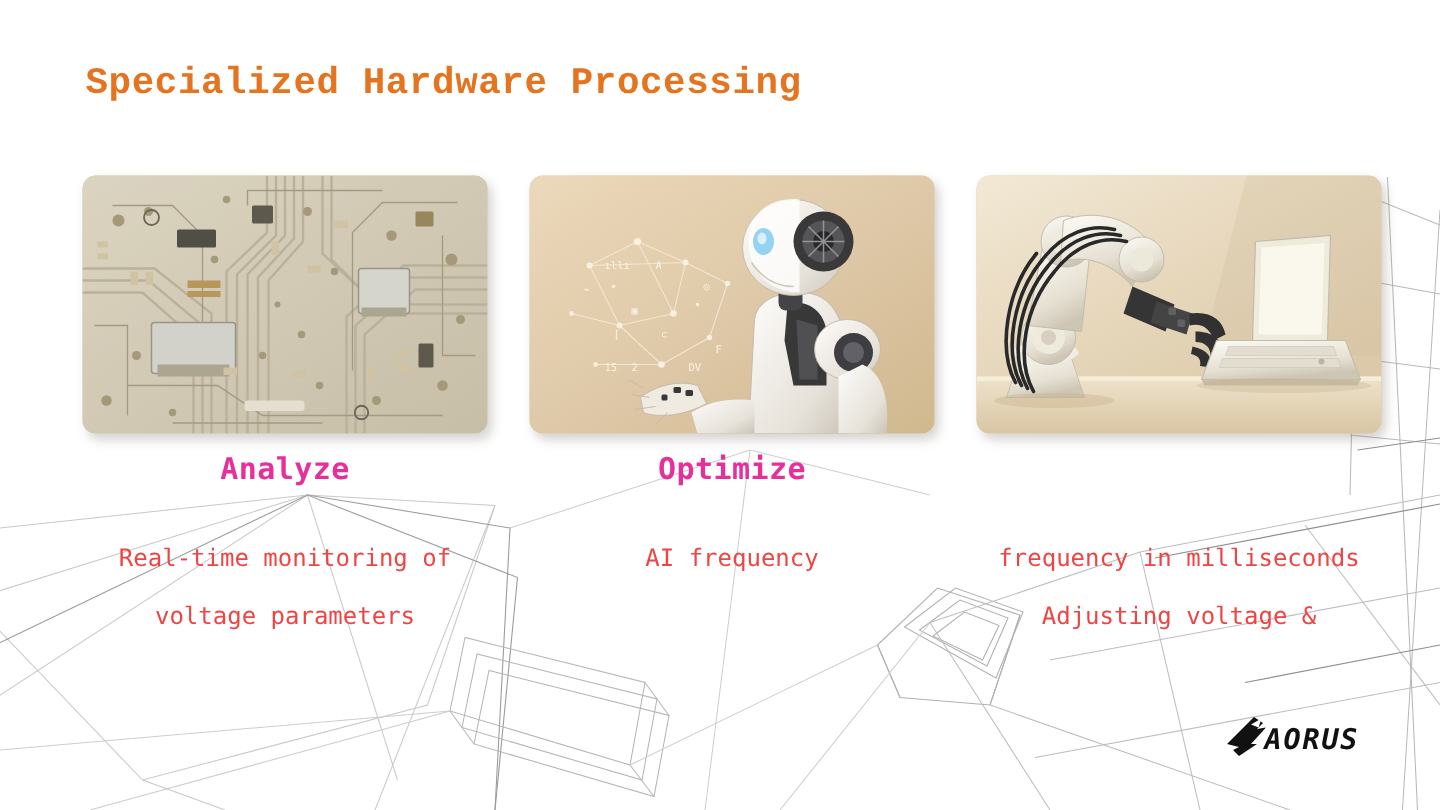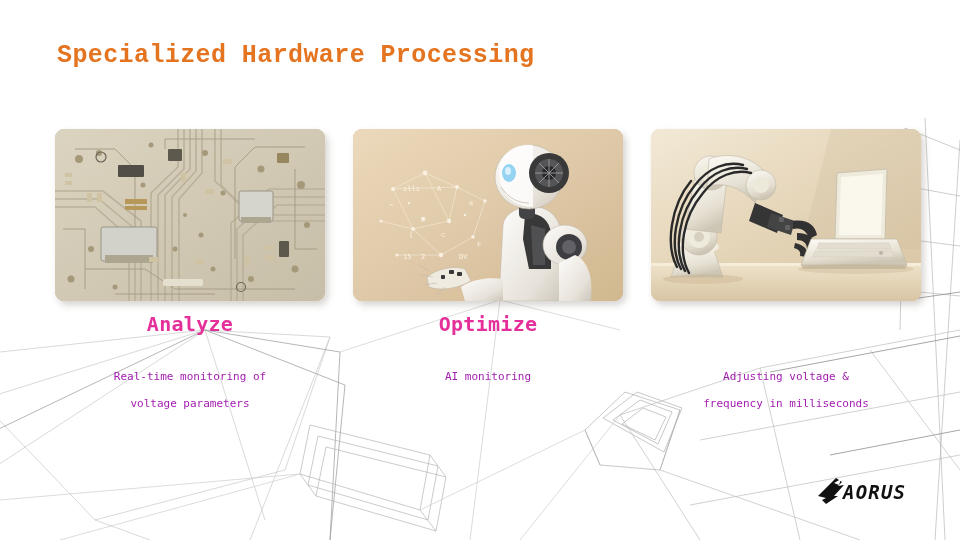--- a/index.html
+++ b/index.html
@@ -46,7 +46,7 @@
   }
   .card {
     position:absolute;
-    top:12px;
+    top:0;
     width:270px;
     height:172px;
   }

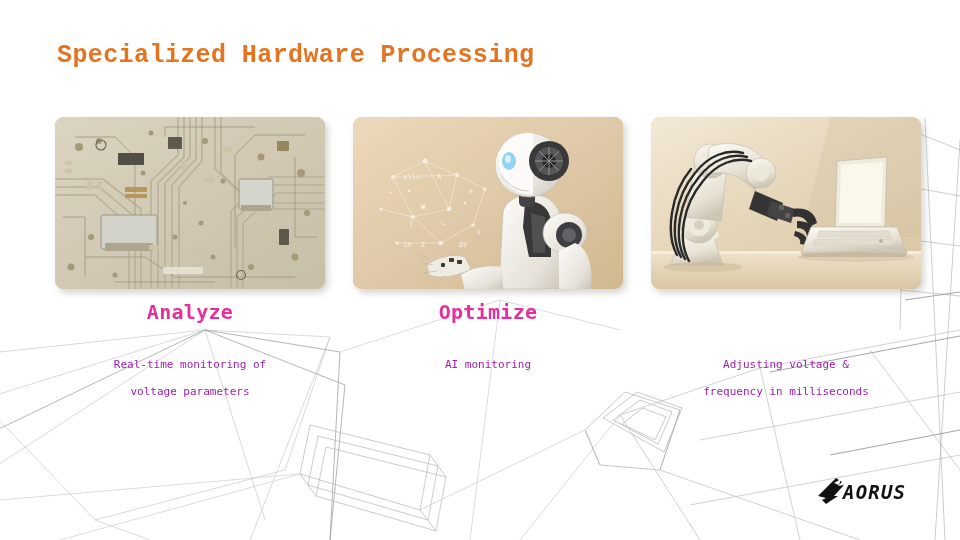--- a/index.html
+++ b/index.html
@@ -94,8 +94,8 @@
     margin-left:-15px;
     text-align:center;
     font-family:"DejaVu Sans Mono", monospace;
-    font-size:11px;
-    color:#a21caf;
+    font-size:16px;
+    color:#ef4444;
     line-height:2.45;
   }
   .card-desc span { display:block; white-space:nowrap; }

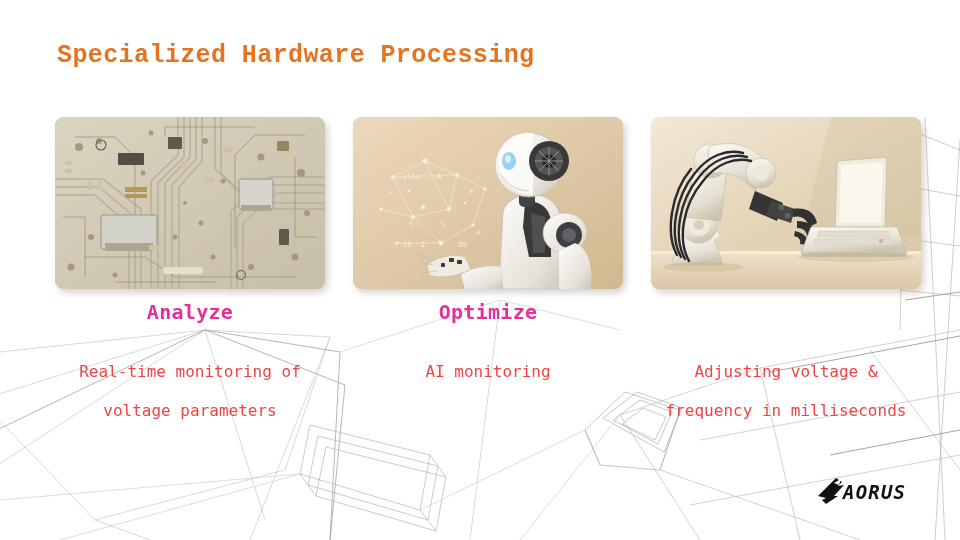--- a/index.html
+++ b/index.html
@@ -391,7 +391,7 @@
       </div>
       <div class="card-heading">Optimize</div>
       <div class="card-desc">
-        <span>AI monitoring</span>
+        <span>AI frequency</span>
       </div>
     </div>
 

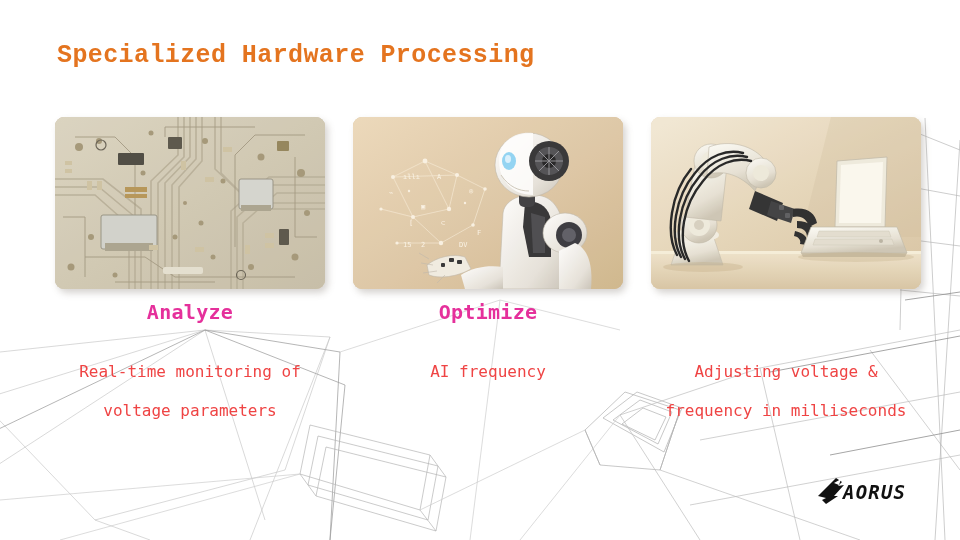--- a/index.html
+++ b/index.html
@@ -476,8 +476,8 @@
         </svg>
       </div>
       <div class="card-desc">
+        <span>frequency in milliseconds</span>
         <span>Adjusting voltage &amp;</span>
-        <span>frequency in milliseconds</span>
       </div>
     </div>
 

